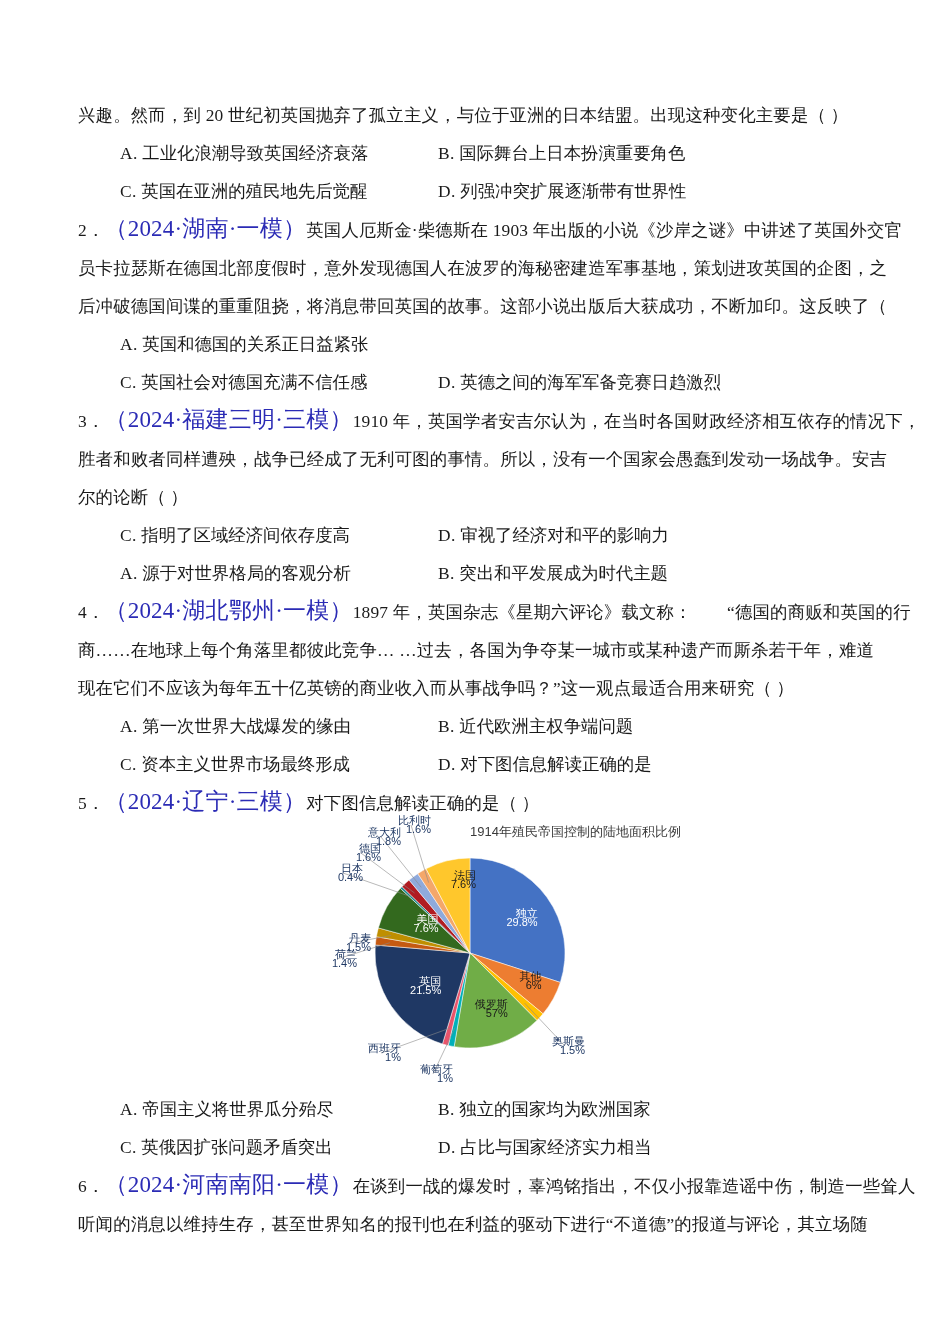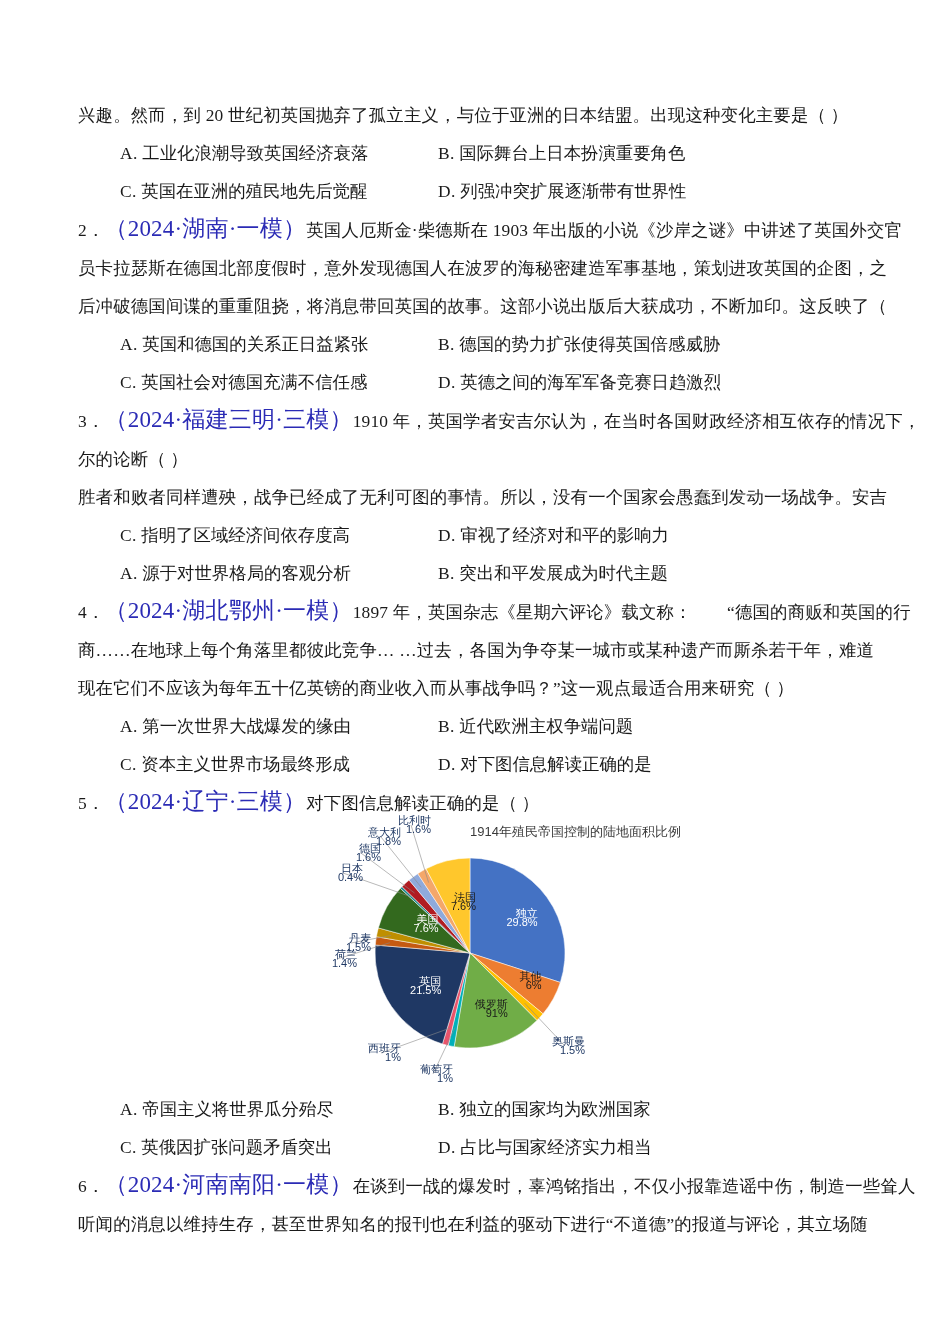--- a/index.html
+++ b/index.html
@@ -144,10 +144,6 @@
       <span class="opt col1">
         <span class="opt-letter">A.</span>
         <span>英国和德国的关系正日益紧张</span>
-      </span>
-      <span class="opt col2">
-        <span class="opt-letter">B.</span>
-        <span>德国的势力扩张使得英国倍感威胁</span>
       </span>
     </div>
     <div class="opts">

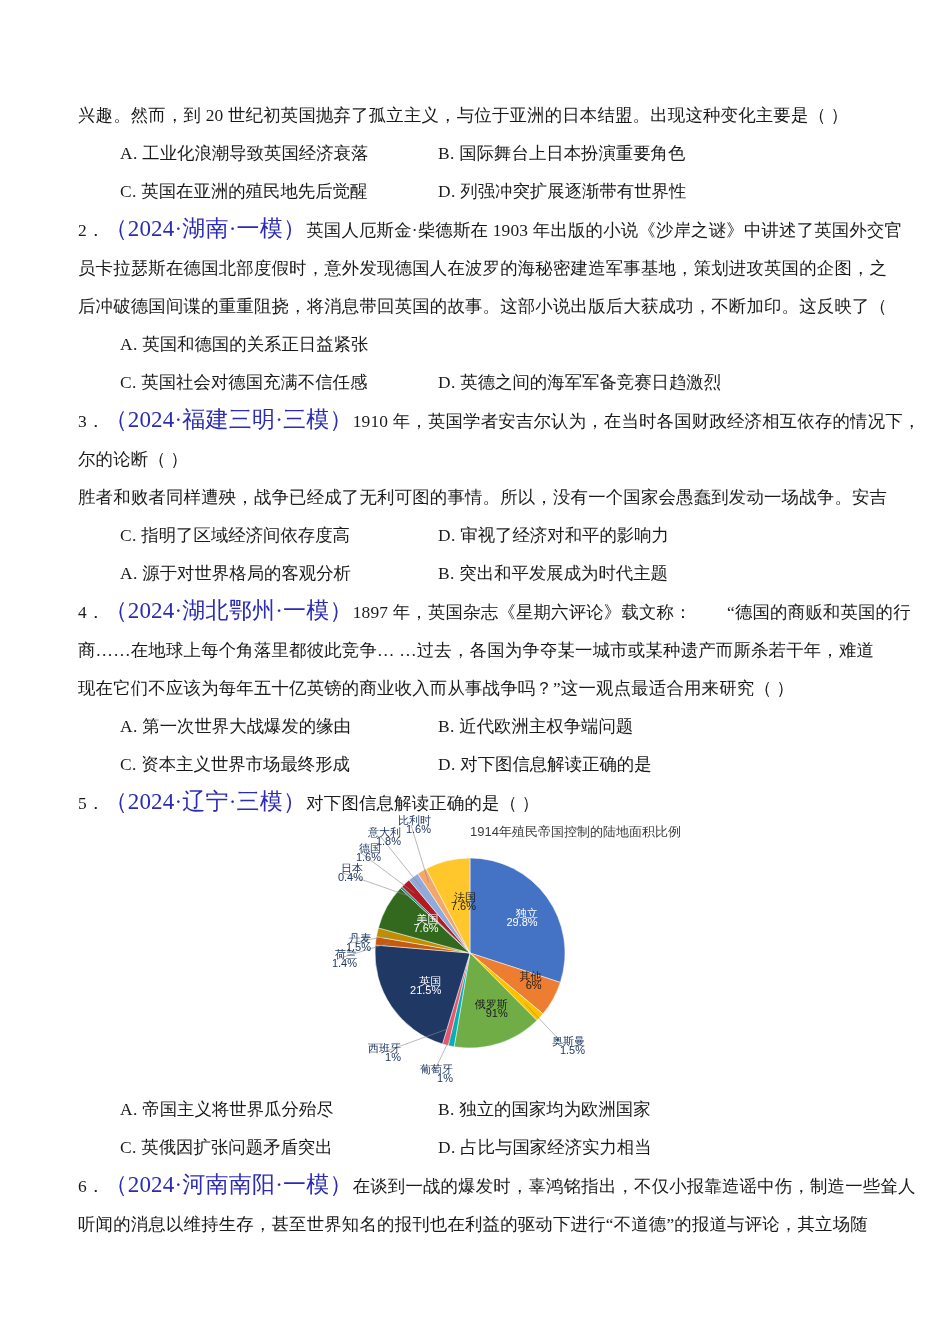--- a/index.html
+++ b/index.html
@@ -162,8 +162,8 @@
     <div class="qline">
       <span class="qnum">3．</span><span class="tag">（2024·福建三明·三模）</span><span>1910 年，英国学者安吉尔认为，在当时各国财政经济相互依存的情况下，</span>
     </div>
+    <div class="qline">胜者和败者同样遭殃，战争已经成了无利可图的事情。所以，没有一个国家会愚蠢到发动一场战争。安吉</div>
     <div class="qline">尔的论断（        ）</div>
-    <div class="qline">胜者和败者同样遭殃，战争已经成了无利可图的事情。所以，没有一个国家会愚蠢到发动一场战争。安吉</div>
 
     <div class="opts">
       <span class="opt col1">

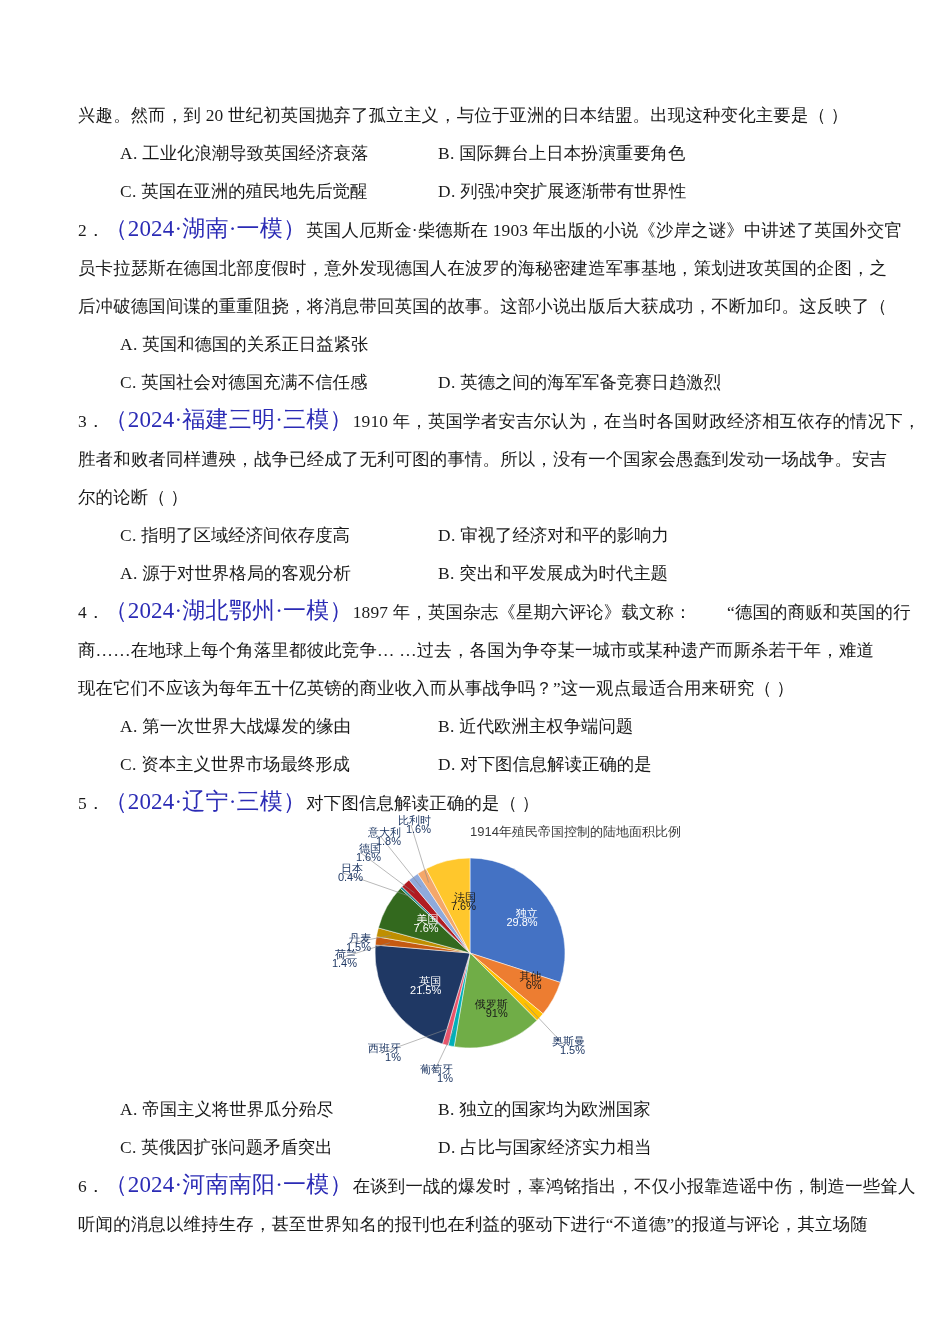--- a/index.html
+++ b/index.html
@@ -311,7 +311,7 @@
               <b>比利时</b>
               <b>1.6%</b>
             </div>
-            <div class="plabel inside-dark" style="left: 102.974px; top: 71px; width: 40px;">
+            <div class="plabel inside-dark" style="left: 102.974px; top: 49px; width: 40px;">
               <b>法国</b>
               <b>7.6%</b>
             </div>

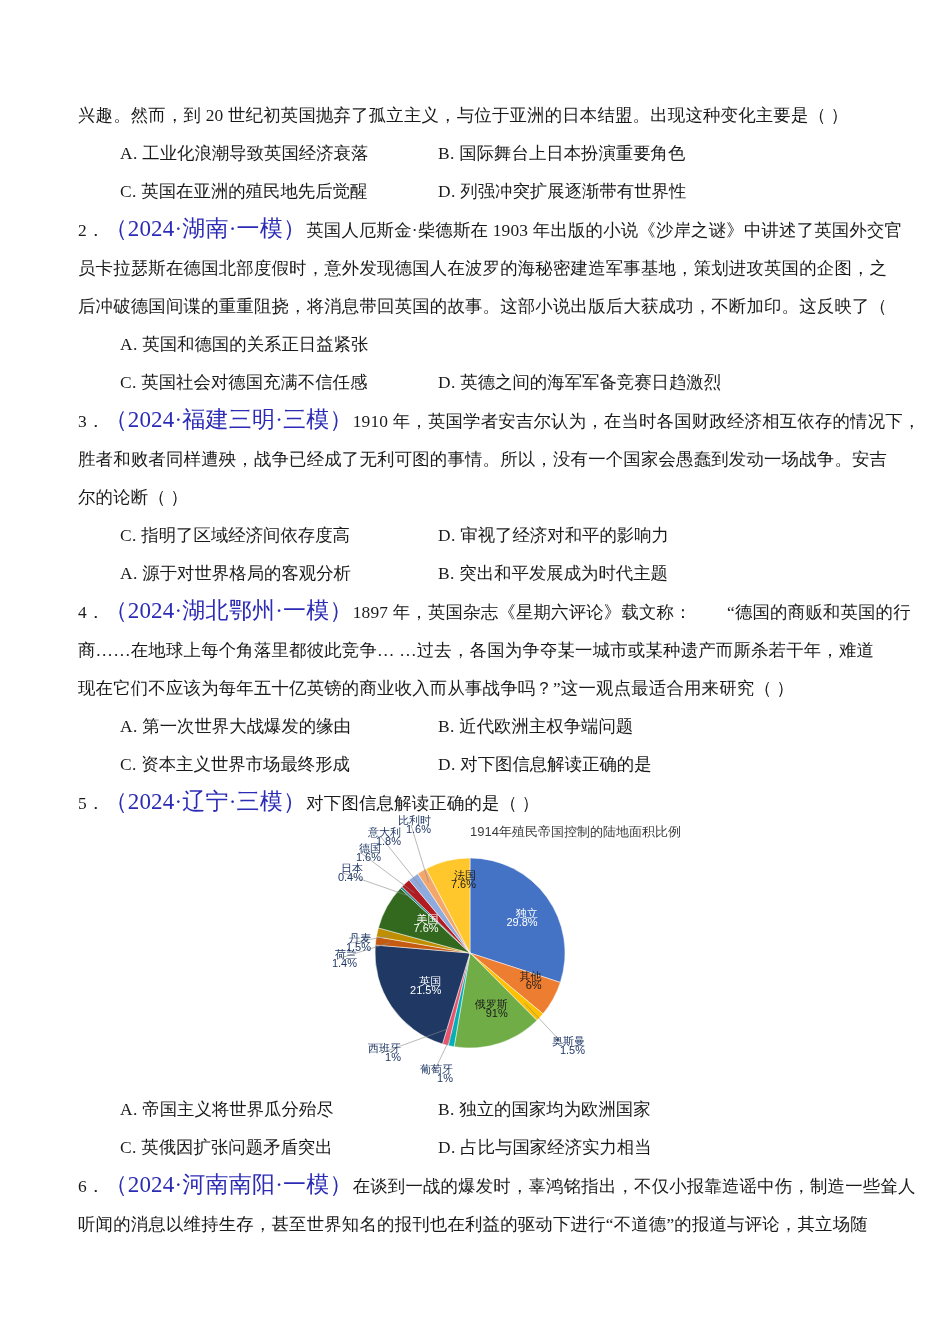--- a/index.html
+++ b/index.html
@@ -269,7 +269,7 @@
             </div>
             <div class="plabel inside-dark" style="left: 134.793px; top: 178.148px; width: 40px;">
               <b>俄罗斯</b>
-              <b>91%</b>
+              <b>57%</b>
             </div>
             <div class="plabel" style="left: 80px; top: 243px; width: 40px;">
               <b>葡萄牙</b>

